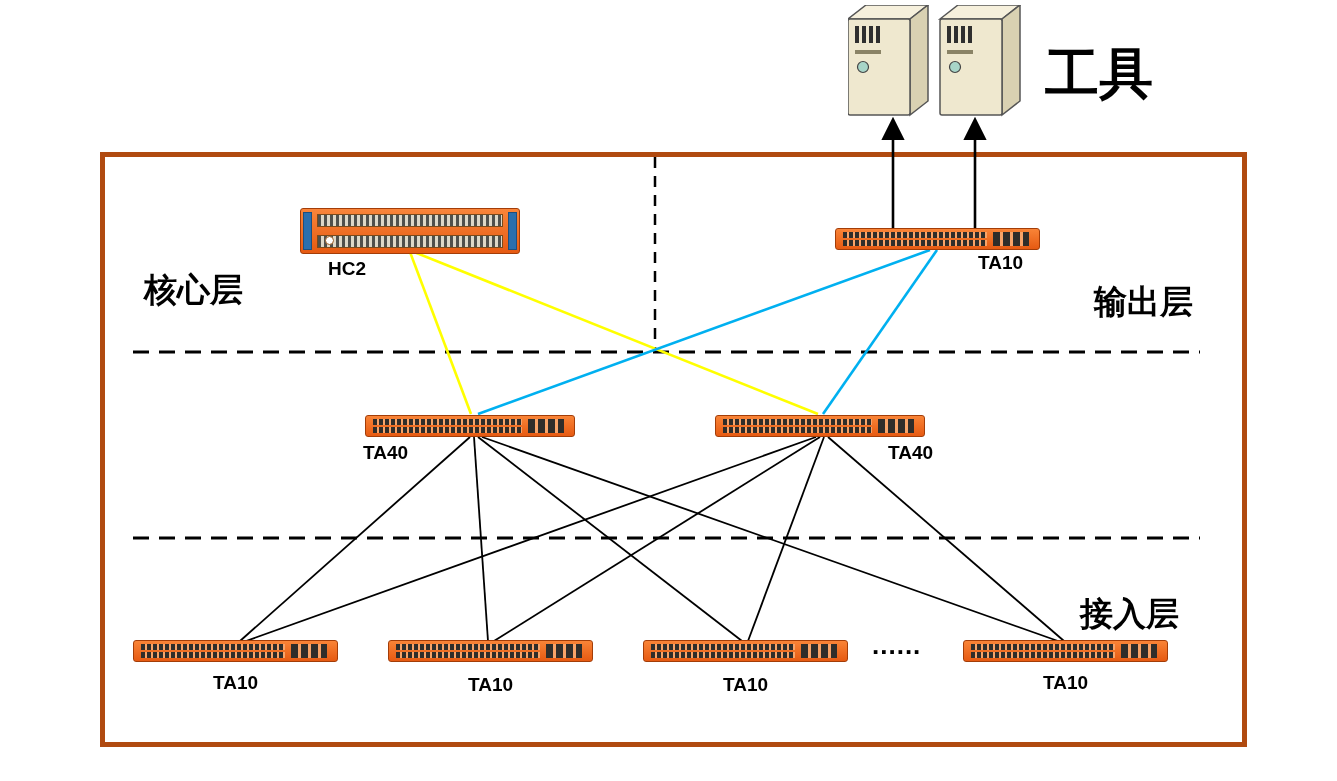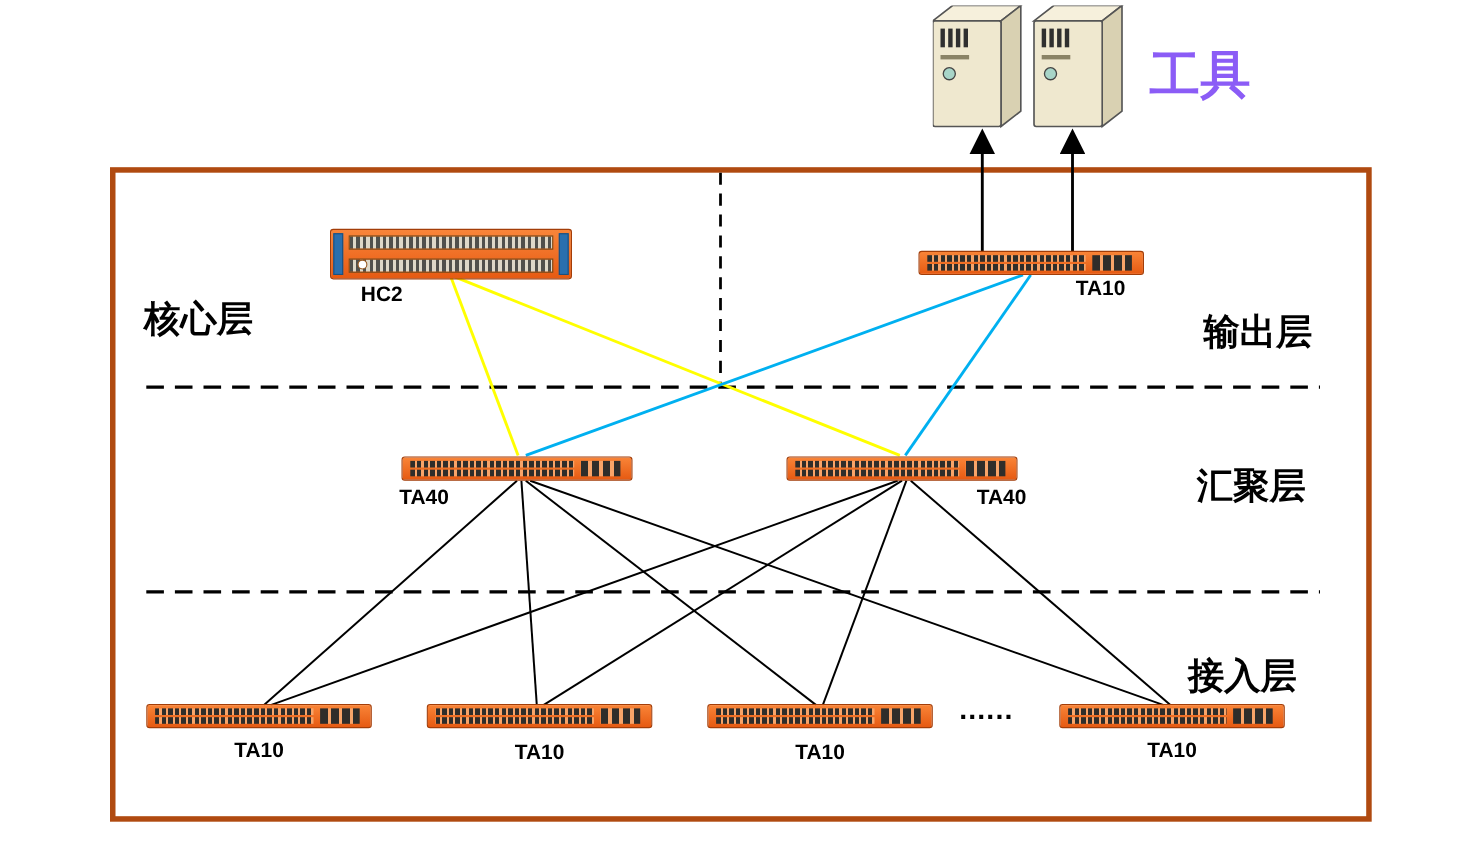--- a/index.html
+++ b/index.html
@@ -65,7 +65,7 @@
     font-family:"Liberation Sans", sans-serif;white-space:nowrap;
   }
   .tools-label{
-    position:absolute;left:1045px;top:38px;color:#8b5cf6;font-weight:bold;font-size:46px;white-space:nowrap;
+    position:absolute;left:1045px;top:38px;color:#000000;font-weight:bold;font-size:54px;white-space:nowrap;
   }
   .device-label{
     position:absolute;color:#000;font-weight:bold;font-size:19px;white-space:nowrap;

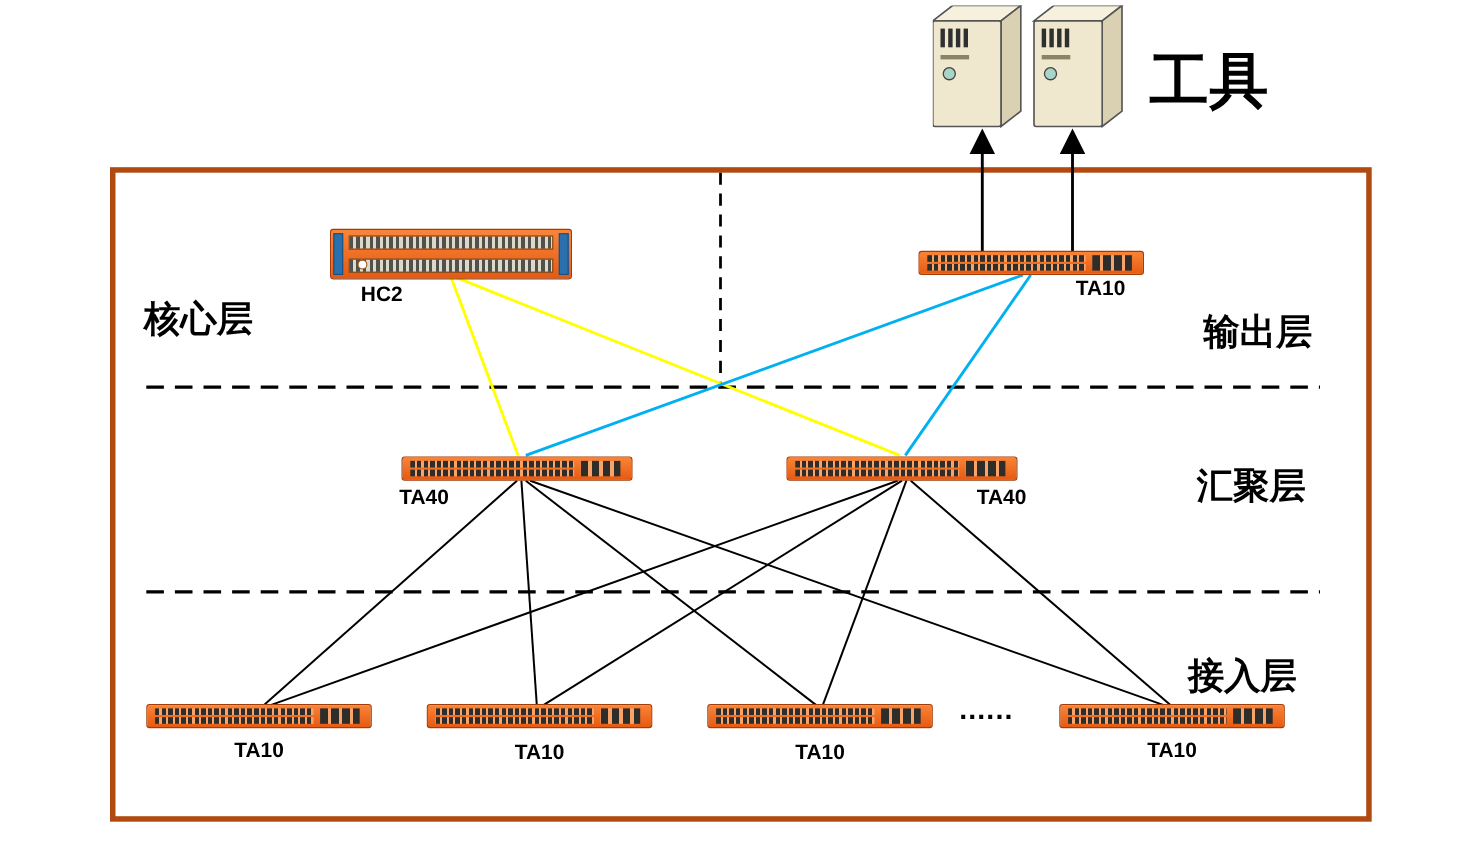--- a/index.html
+++ b/index.html
@@ -197,7 +197,7 @@
 
   <div class="ellipsis-label">......</div>
 
-  <div class="layer-label" style="left:131px;top:268px;">核心层</div>
+  <div class="layer-label" style="left:144px;top:268px;">核心层</div>
   <div class="layer-label" style="left:1094px;top:280px;">输出层</div>
   <div class="layer-label" style="left:1088px;top:420px;">汇聚层</div>
   <div class="layer-label" style="left:1080px;top:592px;">接入层</div>

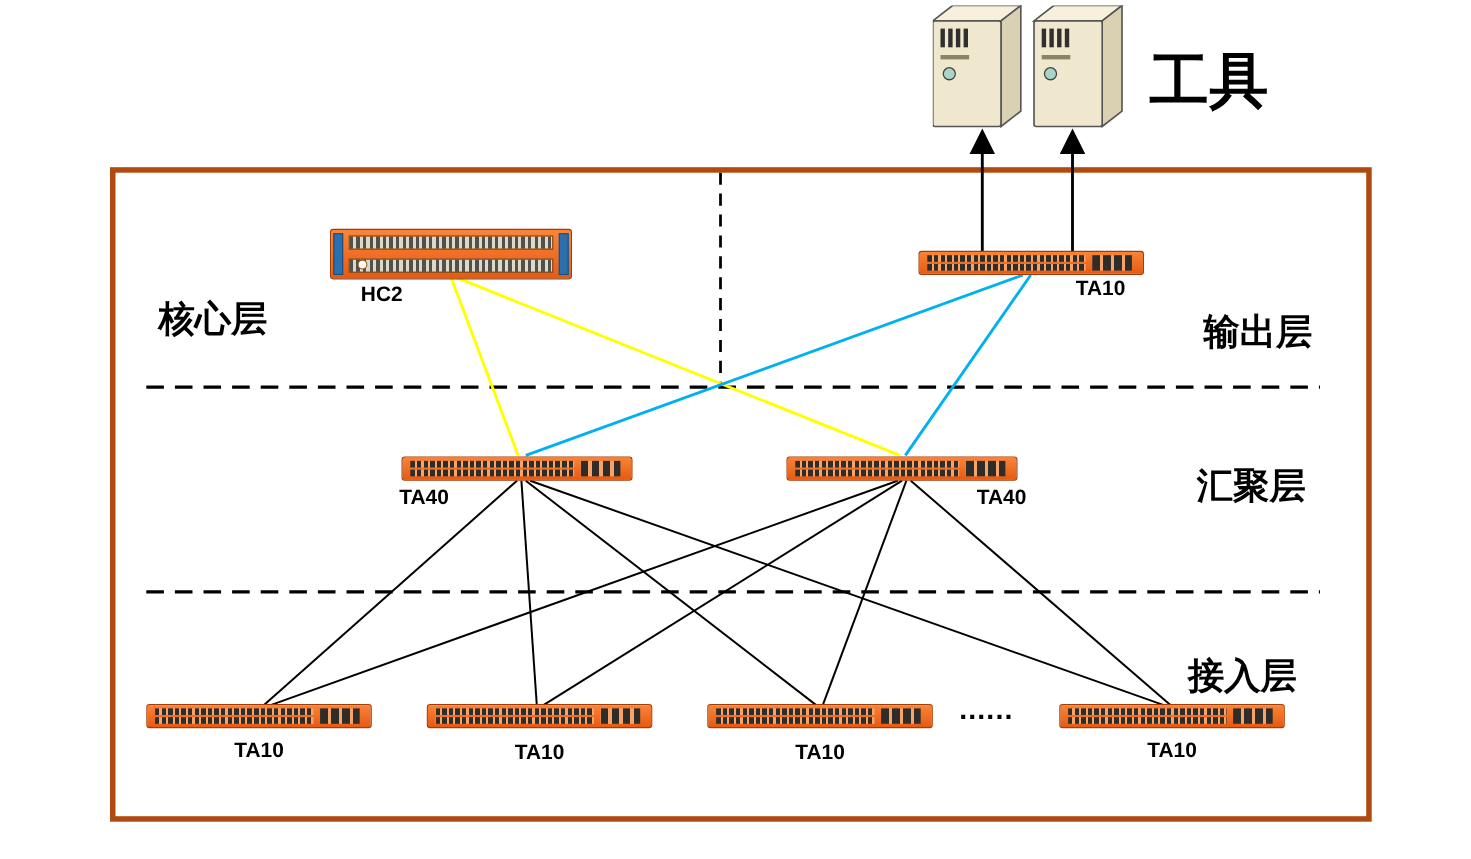--- a/index.html
+++ b/index.html
@@ -199,7 +199,6 @@
 
   <div class="layer-label" style="left:144px;top:268px;">核心层</div>
   <div class="layer-label" style="left:1094px;top:280px;">输出层</div>
-  <div class="layer-label" style="left:1088px;top:420px;">汇聚层</div>
   <div class="layer-label" style="left:1080px;top:592px;">接入层</div>
 
 </div>

